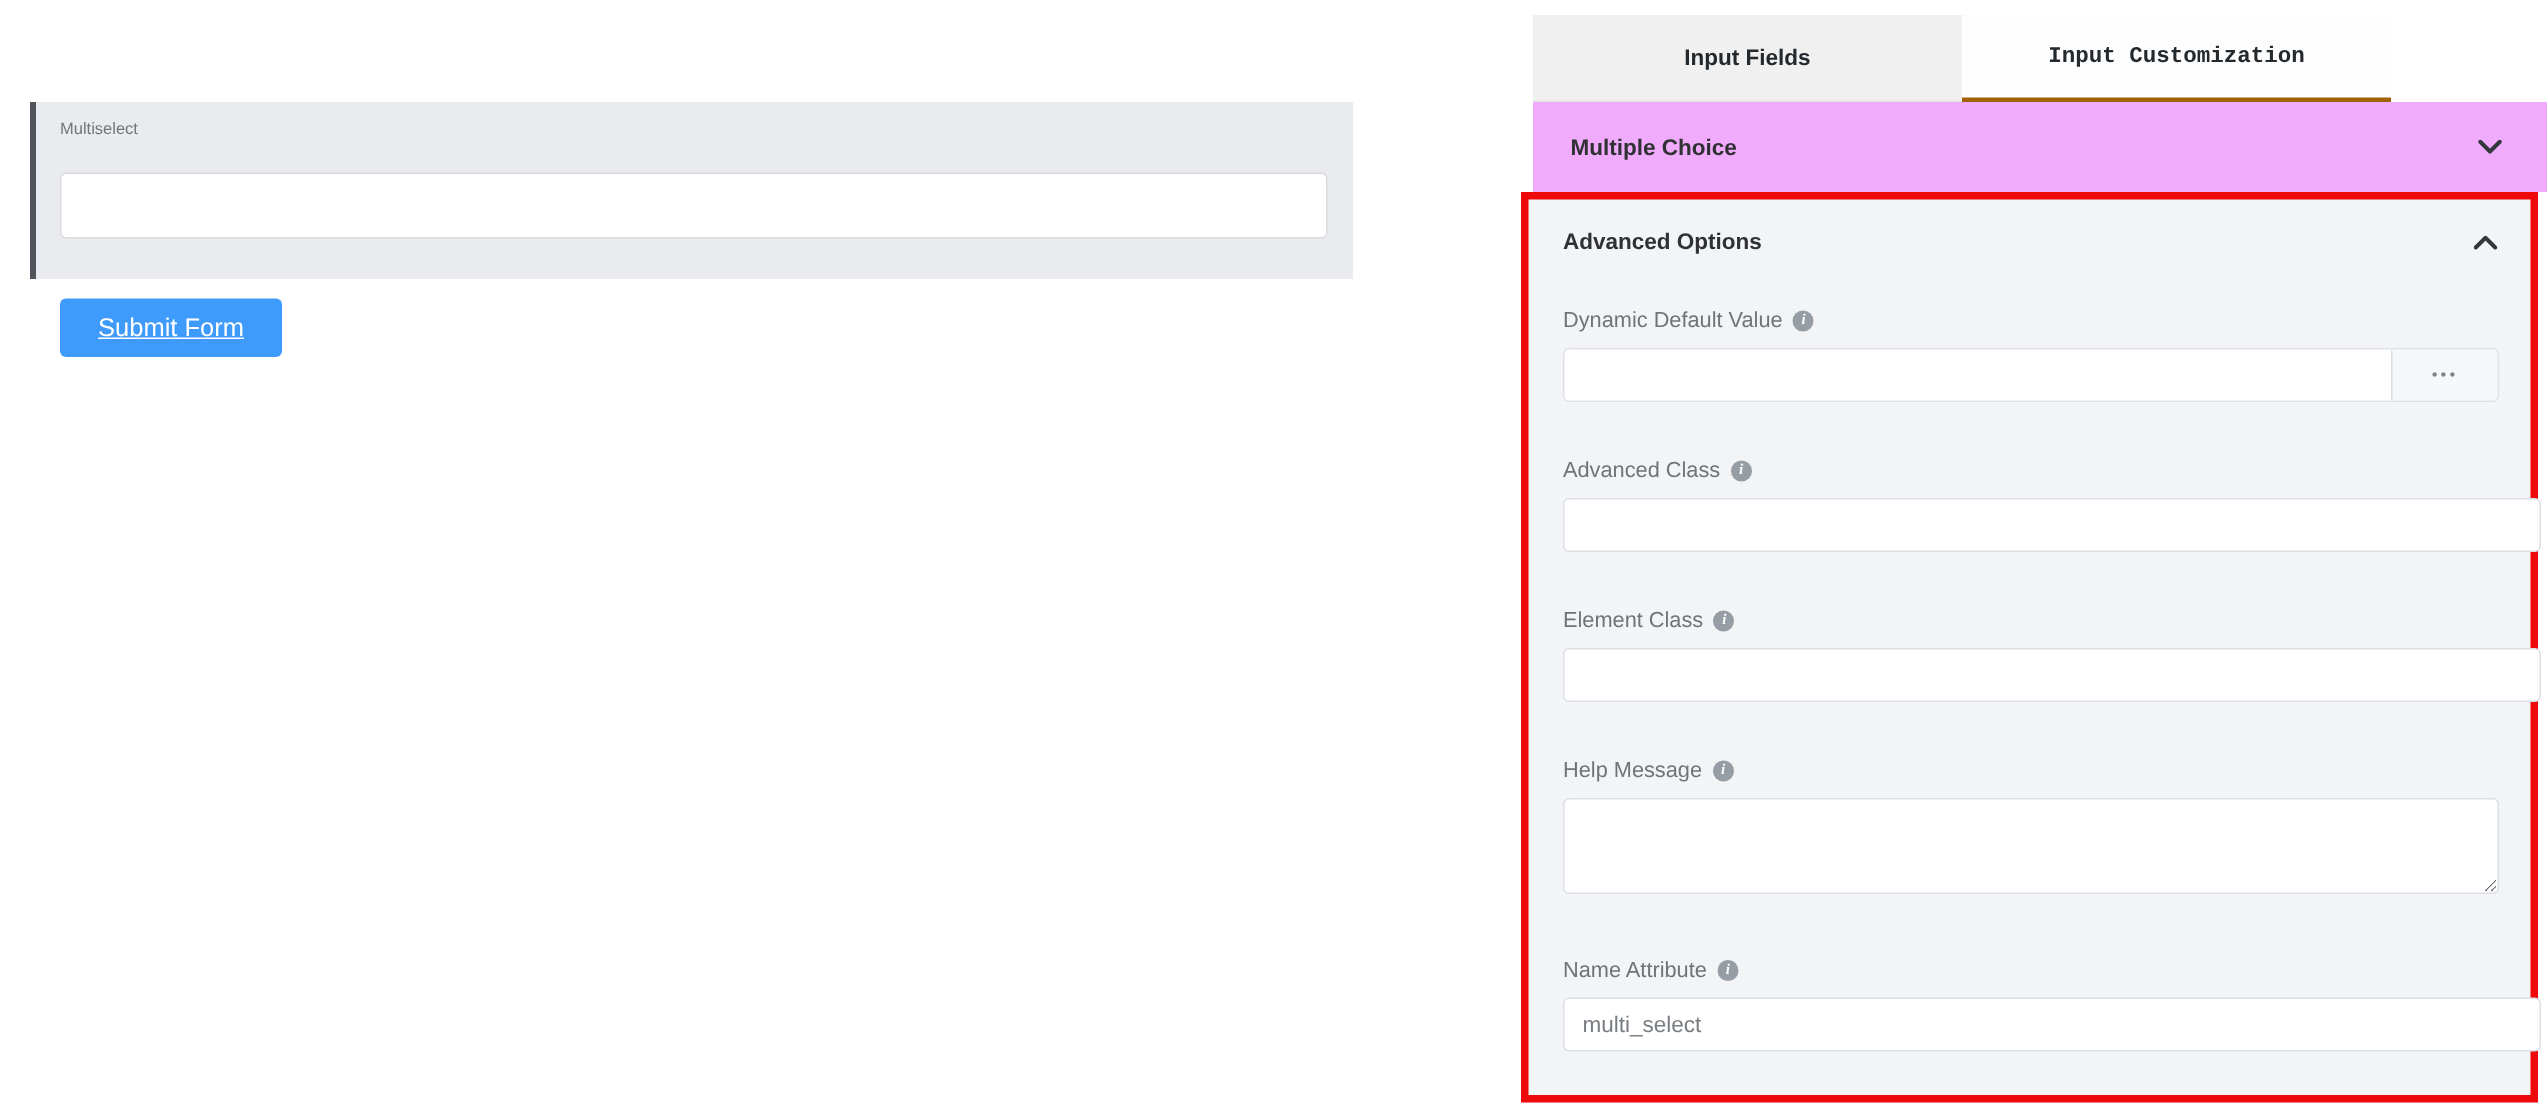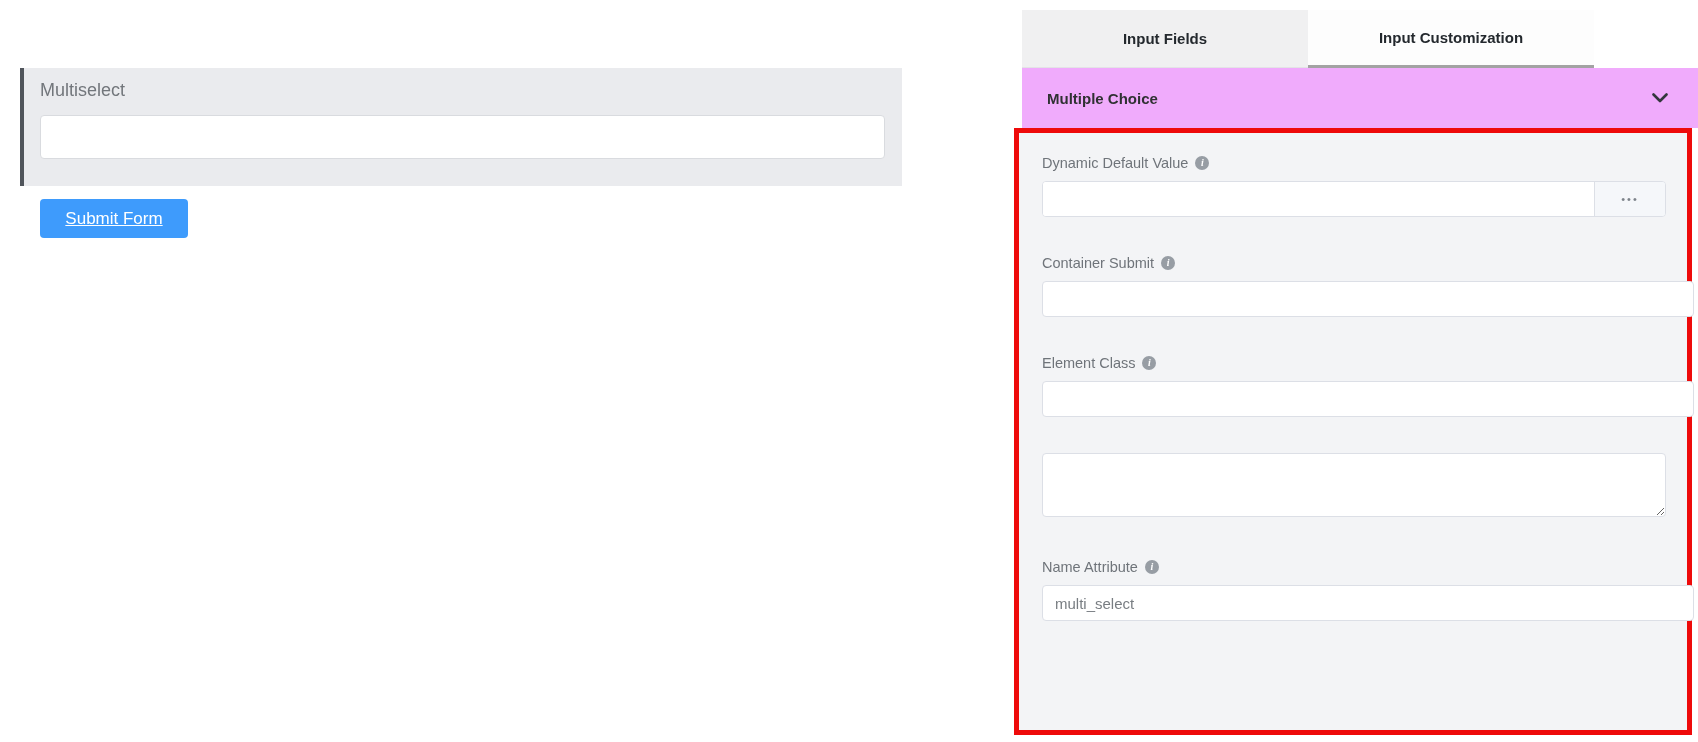--- a/index.html
+++ b/index.html
@@ -24,7 +24,7 @@
   .tab { flex:1; display:flex; align-items:center; justify-content:center;
          font-size:15px; font-weight:bold; color:#24292e; cursor:pointer; }
   .tab-inactive { background:#f0f0f1; border-bottom:1px solid #e3e3e6; }
-  .tab-active { background:#fdfdfd; border-bottom:3px solid #a3a3a3; }
+  .tab-active { background:#fdfdfd; border-bottom:3px solid #a16207;font-family:Liberation Mono, monospace; }
 
   .mc-row { position:absolute; left:0; top:58px; width:676px; height:60px;
             background:#f0abfc; display:flex; align-items:center;

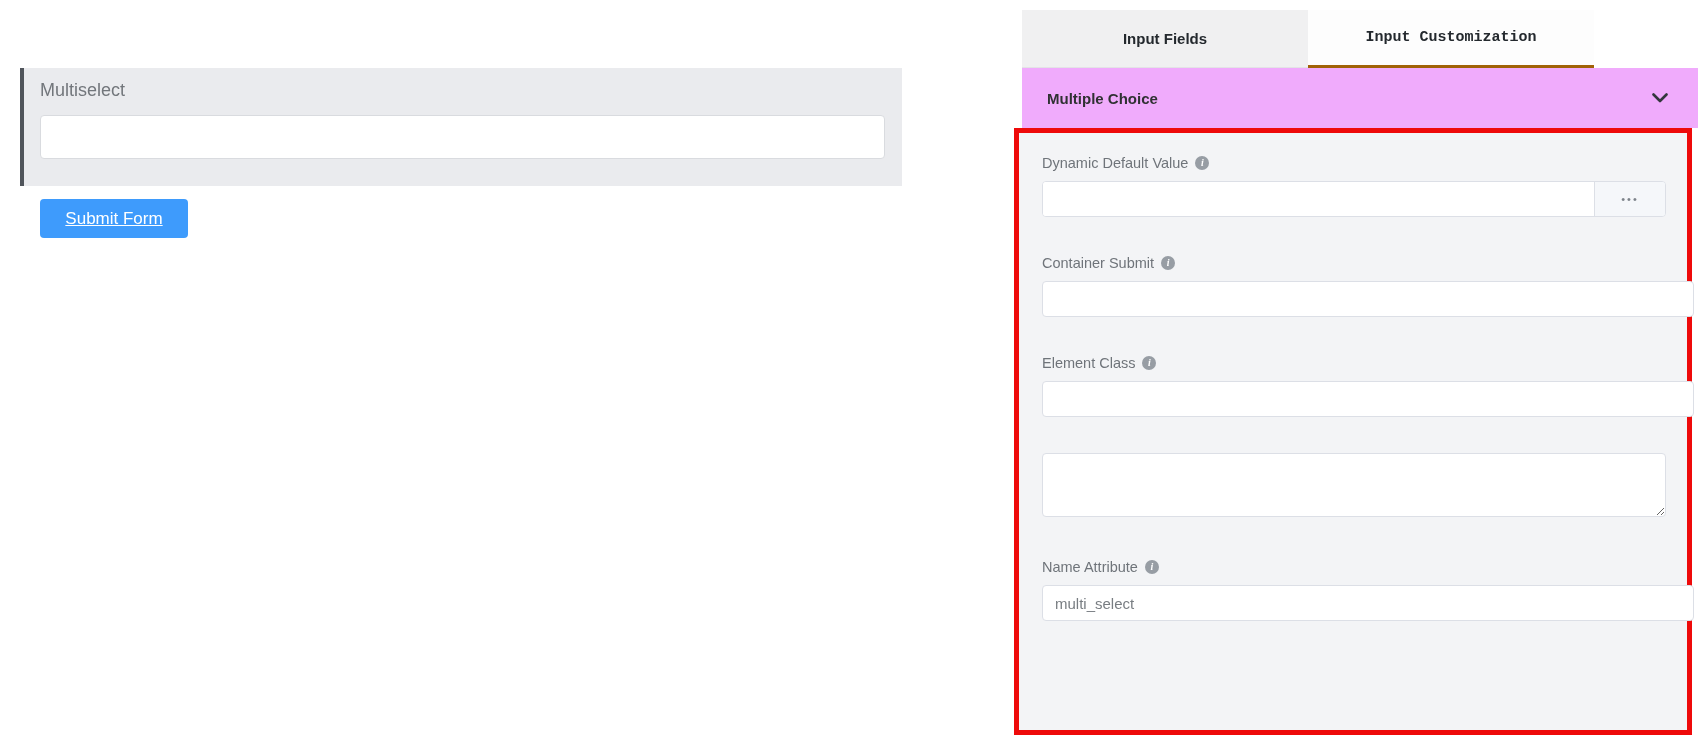--- a/index.html
+++ b/index.html
@@ -10,7 +10,7 @@
   
   .preview-card { left:20px; top:68px; width:882px; height:118px;
                   background:#eaebee; border-left:4px solid #50555b; }
-  .preview-label { left:40px; top:80px; font-size:18px; color:#72767b; }
+  .preview-label { left:40px; top:80px; font-size:11px; color:#72767b; }
   .preview-input { left:40px; top:115px; width:845px; height:44px;
                    background:#fff; border:1px solid #d9dbdf; border-radius:4px; }
   .submit-btn { left:40px; top:199px; width:148px; height:39px;

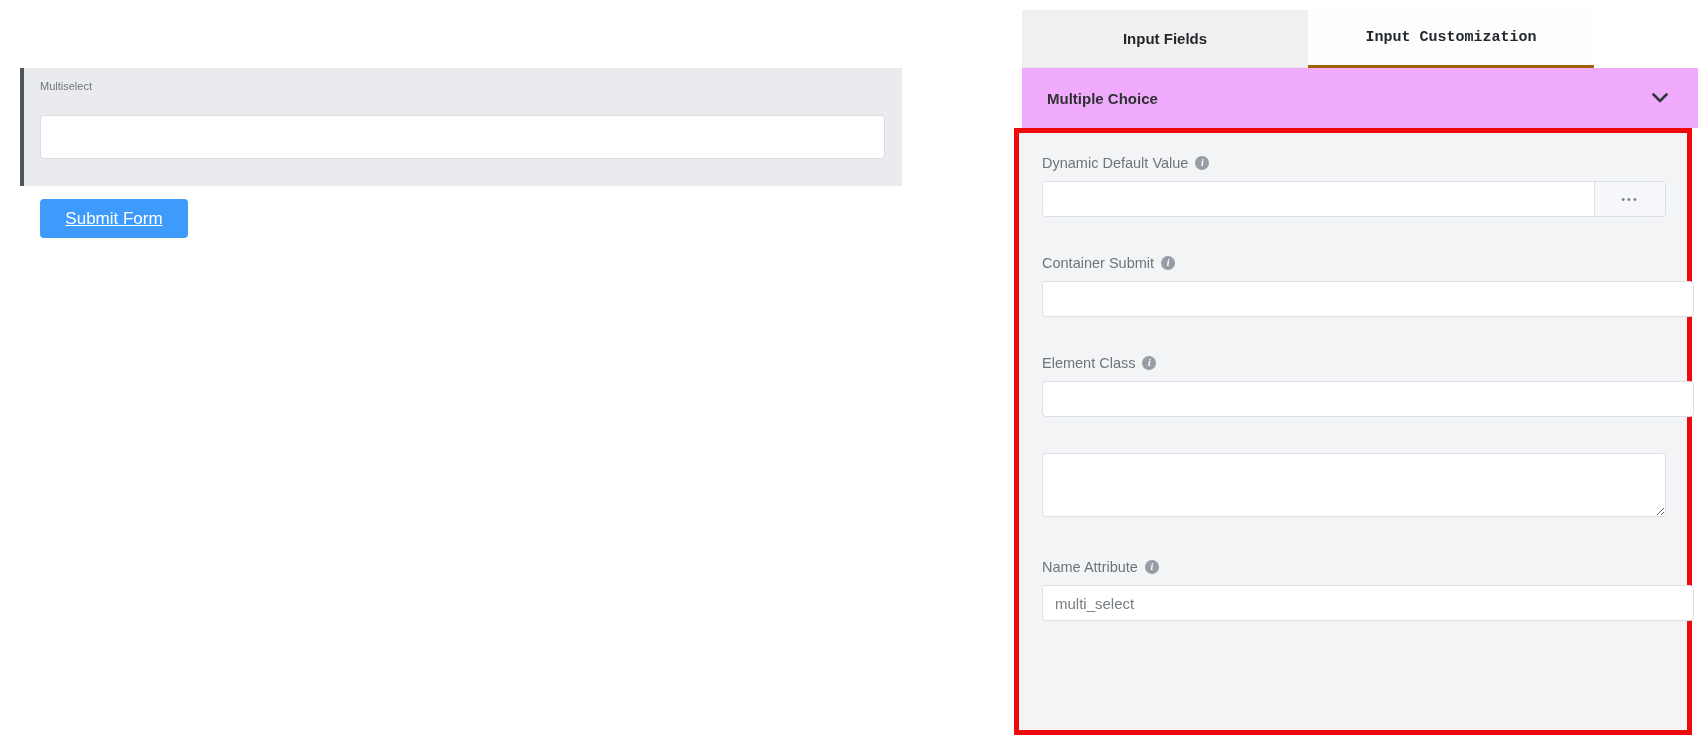--- a/index.html
+++ b/index.html
@@ -102,6 +102,12 @@
 
 <div class="abs adv-section">
 
+  <div class="adv-header">
+    <span class="adv-title">Advanced Options</span>
+    <svg class="chev" width="16" height="10" viewBox="0 0 16 10">
+      <polyline points="1.5,8 8,1.5 14.5,8" fill="none" stroke="#32373c" stroke-width="2.6" stroke-linecap="round" stroke-linejoin="round"></polyline>
+    </svg>
+  </div>
 
   <div class="field">
     <div class="field-label">

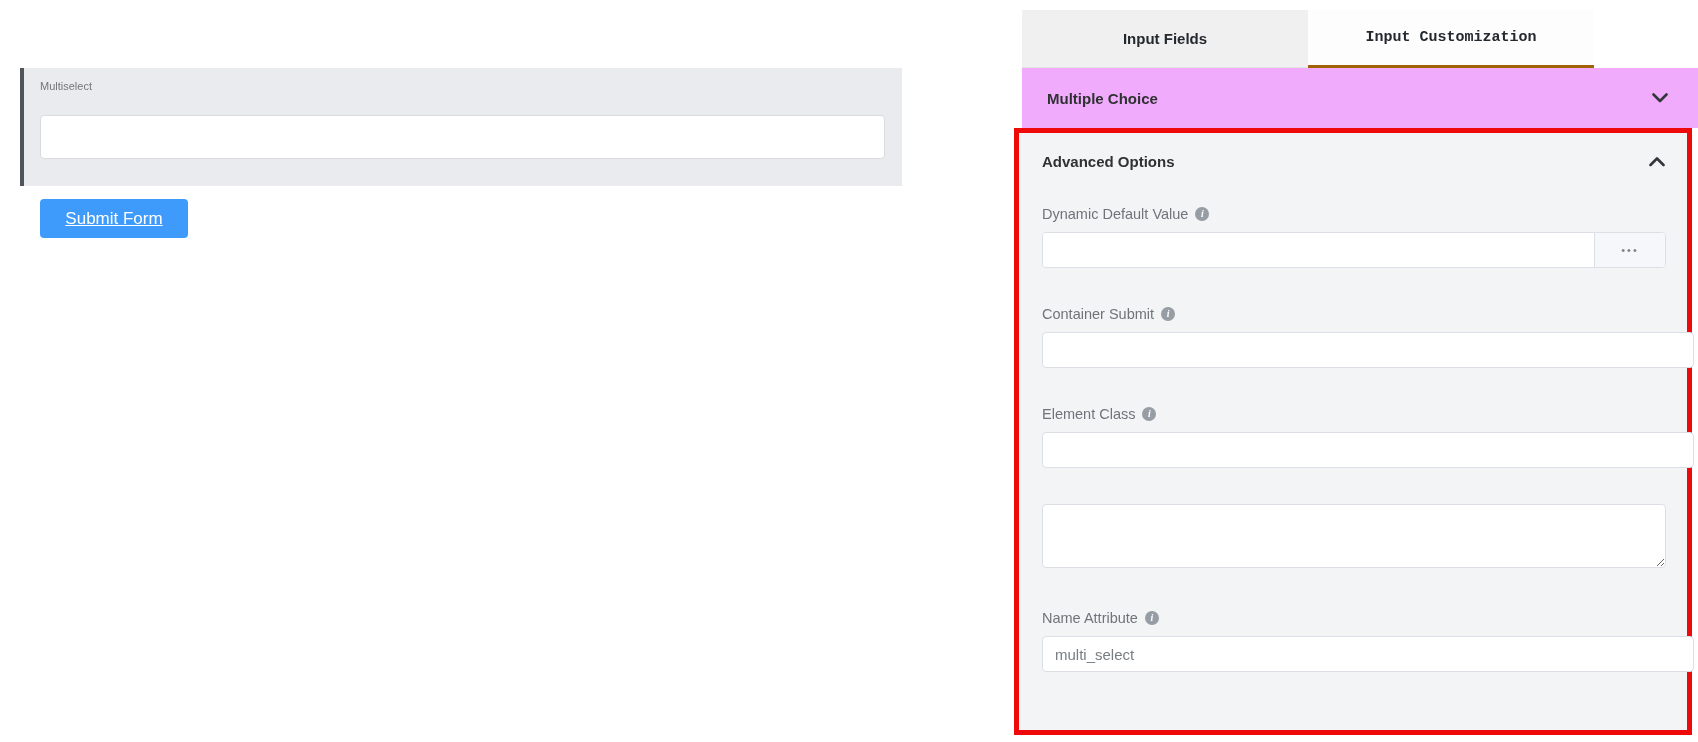--- a/index.html
+++ b/index.html
@@ -122,7 +122,7 @@
 
   <div class="field">
     <div class="field-label">
-      <span>Container Submit</span>
+      <span>Advanced Class</span>
       <span class="info-icon"></span>
     </div>
     <input class="txt-input" value="" style="">

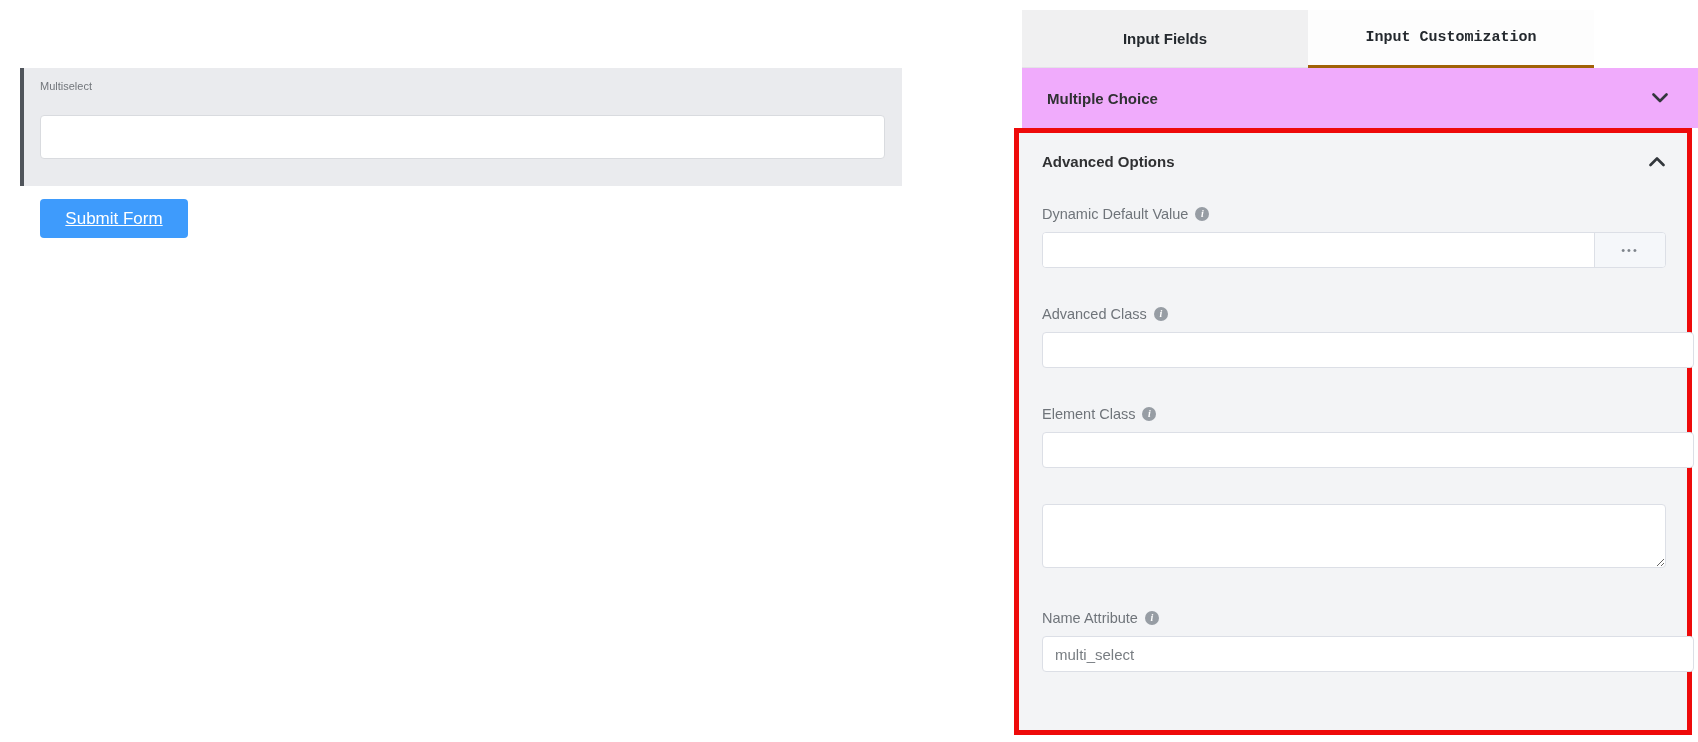--- a/index.html
+++ b/index.html
@@ -137,6 +137,10 @@
   </div>
 
   <div class="field">
+    <div class="field-label">
+      <span>Help Message</span>
+      <span class="info-icon"></span>
+    </div>
     <textarea class="txt-area" style=""></textarea>
   </div>
 

